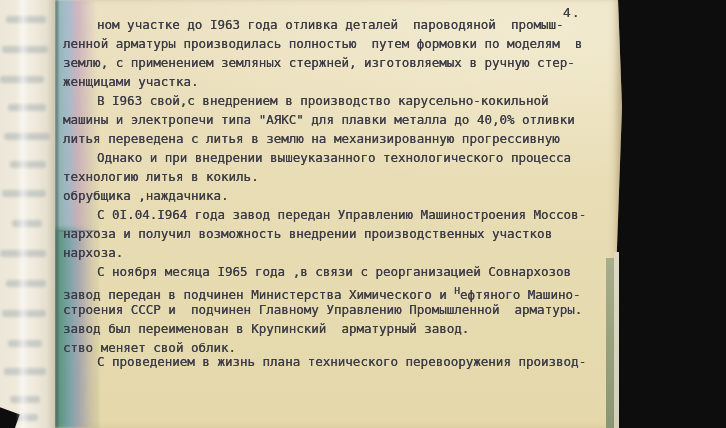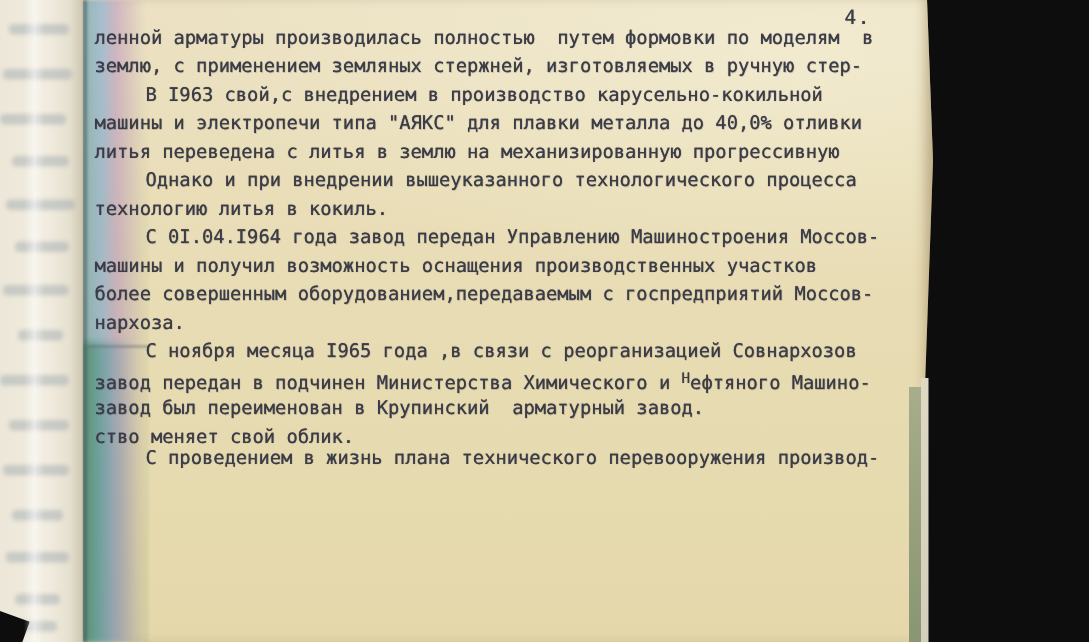--- a/index.html
+++ b/index.html
@@ -118,6 +118,7 @@
     <div class="pencil-mark"></div>
     <div class="page-number">4.</div>
     <div class="text-block">
+        <div class="line indent"><span>ном участке до I963 года отливка деталей  пароводяной  промыш-</span></div>
         <div class="line"><span>ленной арматуры производилась полностью  путем формовки по моделям  в</span></div>
         <div class="line"><span>землю, с применением земляных стержней, изготовляемых в ручную стер-</span></div>
         <div class="line indent"><span>В I963 свой,с внедрением в производство карусельно-кокильной</span></div>

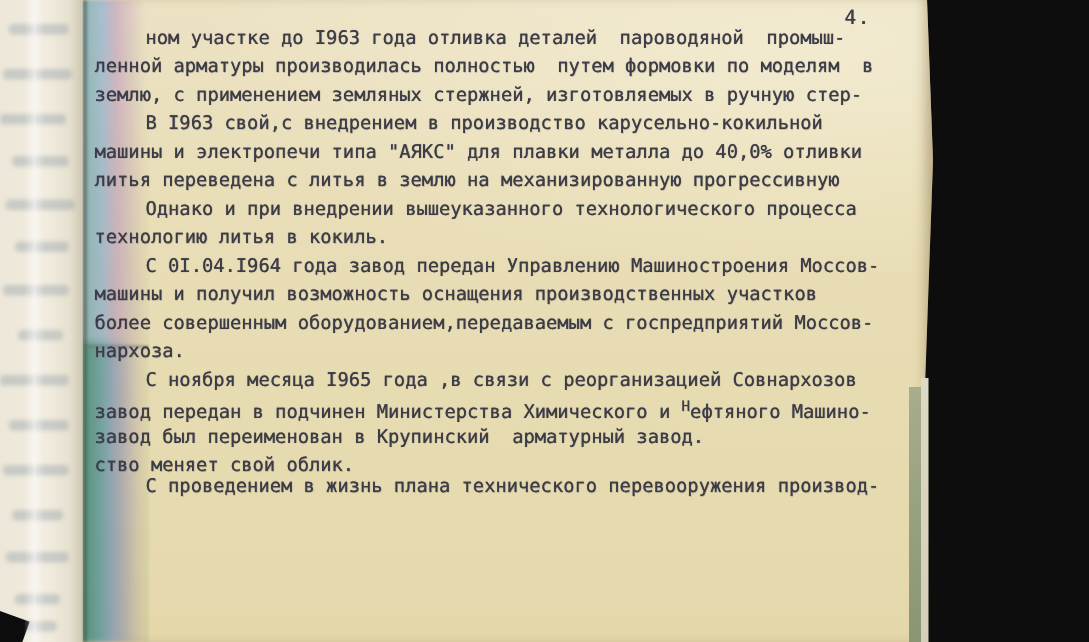--- a/index.html
+++ b/index.html
@@ -121,6 +121,7 @@
         <div class="line indent"><span>ном участке до I963 года отливка деталей  пароводяной  промыш-</span></div>
         <div class="line"><span>ленной арматуры производилась полностью  путем формовки по моделям  в</span></div>
         <div class="line"><span>землю, с применением земляных стержней, изготовляемых в ручную стер-</span></div>
+        <div class="line"><span>женщицами участка.</span></div>
         <div class="line indent"><span>В I963 свой,с внедрением в производство карусельно-кокильной</span></div>
         <div class="line"><span>машины и электропечи типа "АЯКС" для плавки металла до 40,0% отливки</span></div>
         <div class="line"><span>литья переведена с литья в землю на механизированную прогрессивную</span></div>

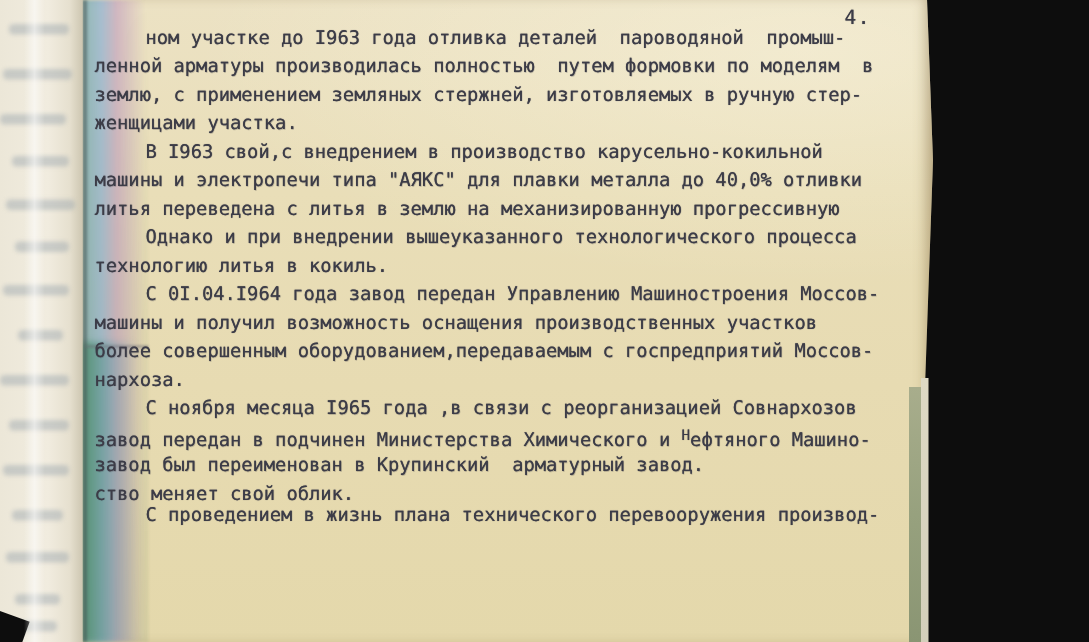--- a/index.html
+++ b/index.html
@@ -127,6 +127,7 @@
         <div class="line"><span>литья переведена с литья в землю на механизированную прогрессивную</span></div>
         <div class="line indent"><span>Однако и при внедрении вышеуказанного технологического процесса</span></div>
         <div class="line"><span>технологию литья в кокиль.</span></div>
+        <div class="line"><span>обрубщика ,наждачника.</span></div>
         <div class="line indent"><span>С 0I.04.I964 года завод передан Управлению Машиностроения Моссов-</span></div>
         <div class="line"><span>машины и получил возможность оснащения производственных участков</span></div>
         <div class="line"><span>более совершенным оборудованием,передаваемым с госпредприятий Моссов-</span></div>

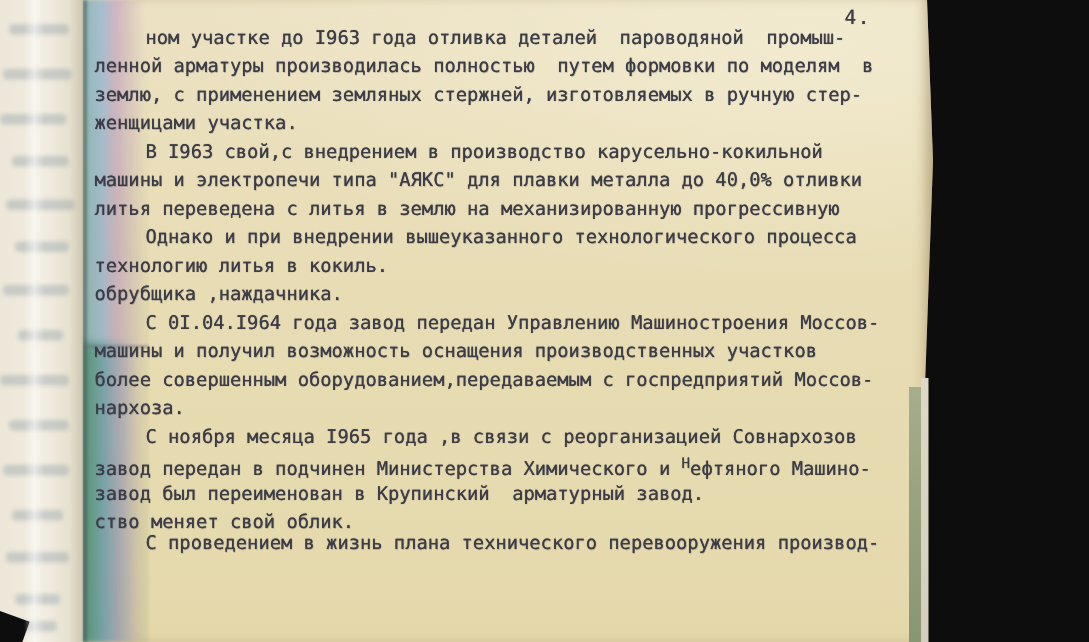--- a/index.html
+++ b/index.html
@@ -129,7 +129,7 @@
         <div class="line"><span>технологию литья в кокиль.</span></div>
         <div class="line"><span>обрубщика ,наждачника.</span></div>
         <div class="line indent"><span>С 0I.04.I964 года завод передан Управлению Машиностроения Моссов-</span></div>
-        <div class="line"><span>машины и получил возможность оснащения производственных участков</span></div>
+        <div class="line"><span>нархоза и получил возможность внедрении производственных участков</span></div>
         <div class="line"><span>более совершенным оборудованием,передаваемым с госпредприятий Моссов-</span></div>
         <div class="line"><span>нархоза.</span></div>
         <div class="line indent"><span>С ноября месяца I965 года ,в связи с реорганизацией Совнархозов</span></div>

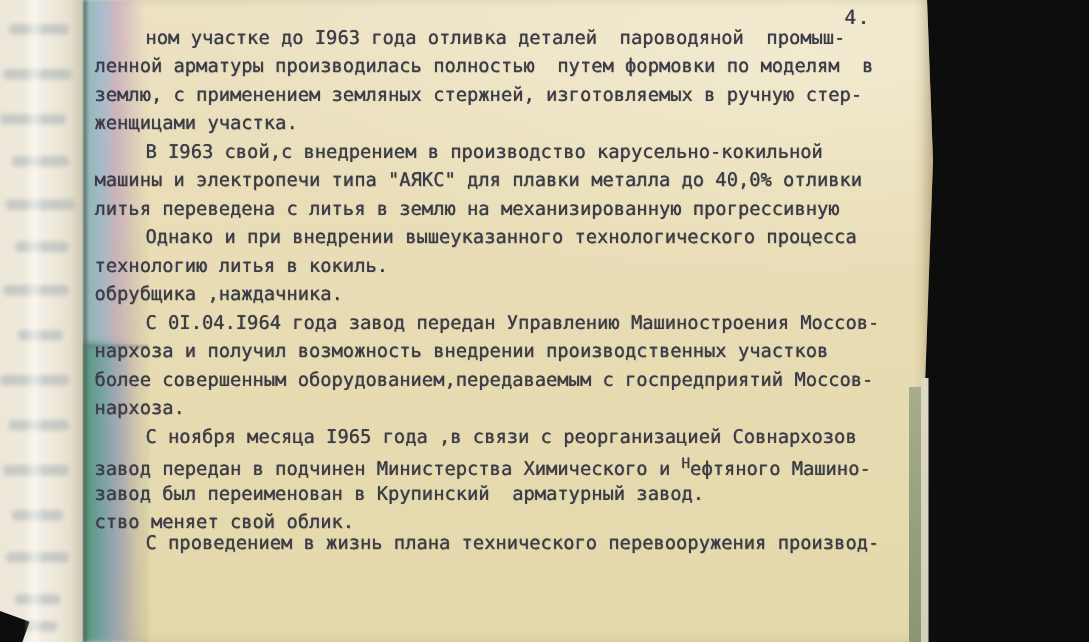--- a/index.html
+++ b/index.html
@@ -130,7 +130,6 @@
         <div class="line"><span>обрубщика ,наждачника.</span></div>
         <div class="line indent"><span>С 0I.04.I964 года завод передан Управлению Машиностроения Моссов-</span></div>
         <div class="line"><span>нархоза и получил возможность внедрении производственных участков</span></div>
-        <div class="line"><span>более совершенным оборудованием,передаваемым с госпредприятий Моссов-</span></div>
         <div class="line"><span>нархоза.</span></div>
         <div class="line indent"><span>С ноября месяца I965 года ,в связи с реорганизацией Совнархозов</span></div>
         <div class="line"><span>завод передан в подчинен Министерства Химического и </span><span class="sup">Н</span><span>ефтяного Машино-</span></div>

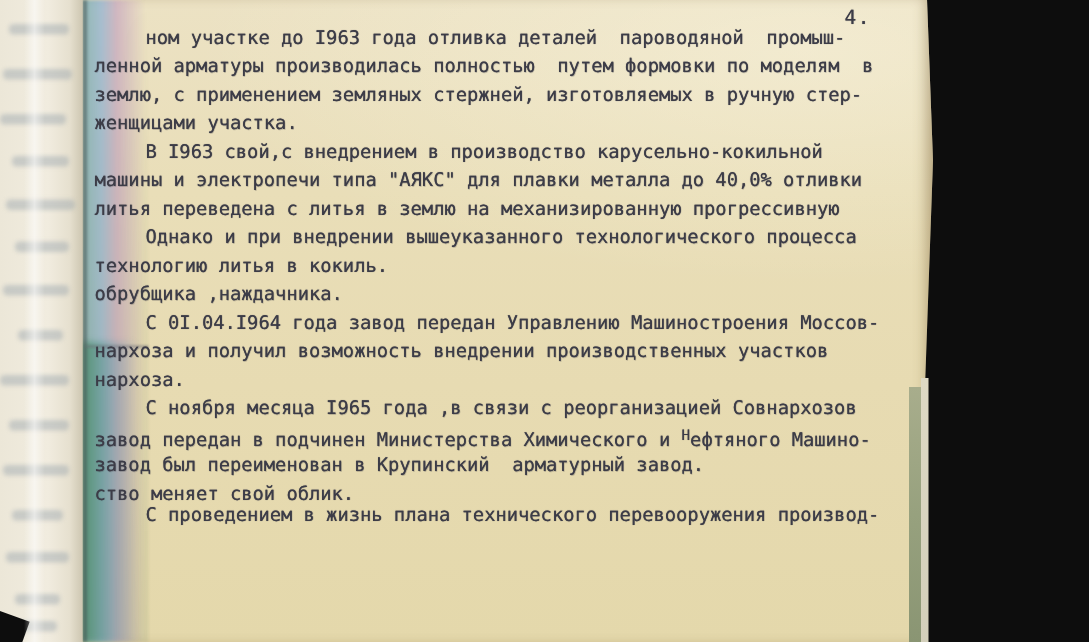--- a/index.html
+++ b/index.html
@@ -133,6 +133,7 @@
         <div class="line"><span>нархоза.</span></div>
         <div class="line indent"><span>С ноября месяца I965 года ,в связи с реорганизацией Совнархозов</span></div>
         <div class="line"><span>завод передан в подчинен Министерства Химического и </span><span class="sup">Н</span><span>ефтяного Машино-</span></div>
+        <div class="line"><span>строения СССР и  подчинен Главному Управлению Промышленной  арматуры.</span></div>
         <div class="line"><span>завод был переименован в Крупинский  арматурный завод.</span></div>
         <div class="line"><span>ство меняет свой облик.</span></div>
         <div class="line indent"><span>С проведением в жизнь плана технического перевооружения производ-</span></div>

